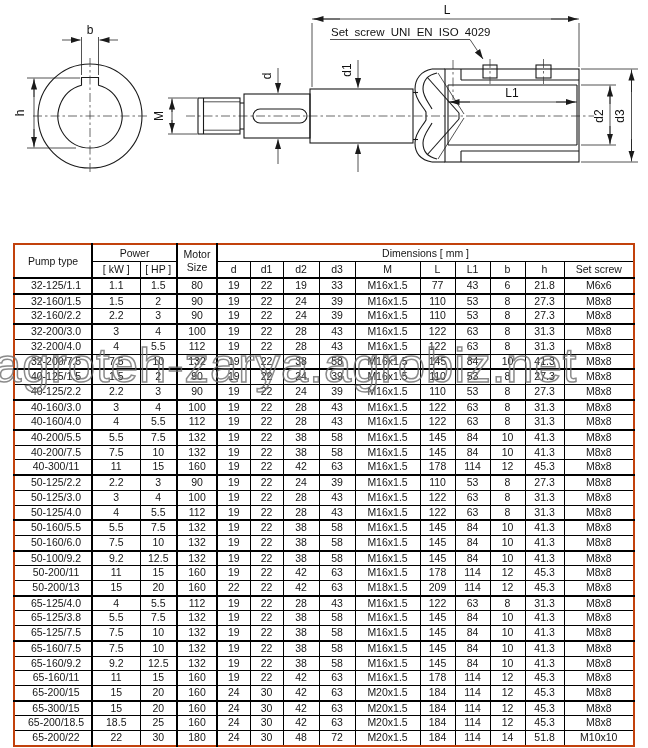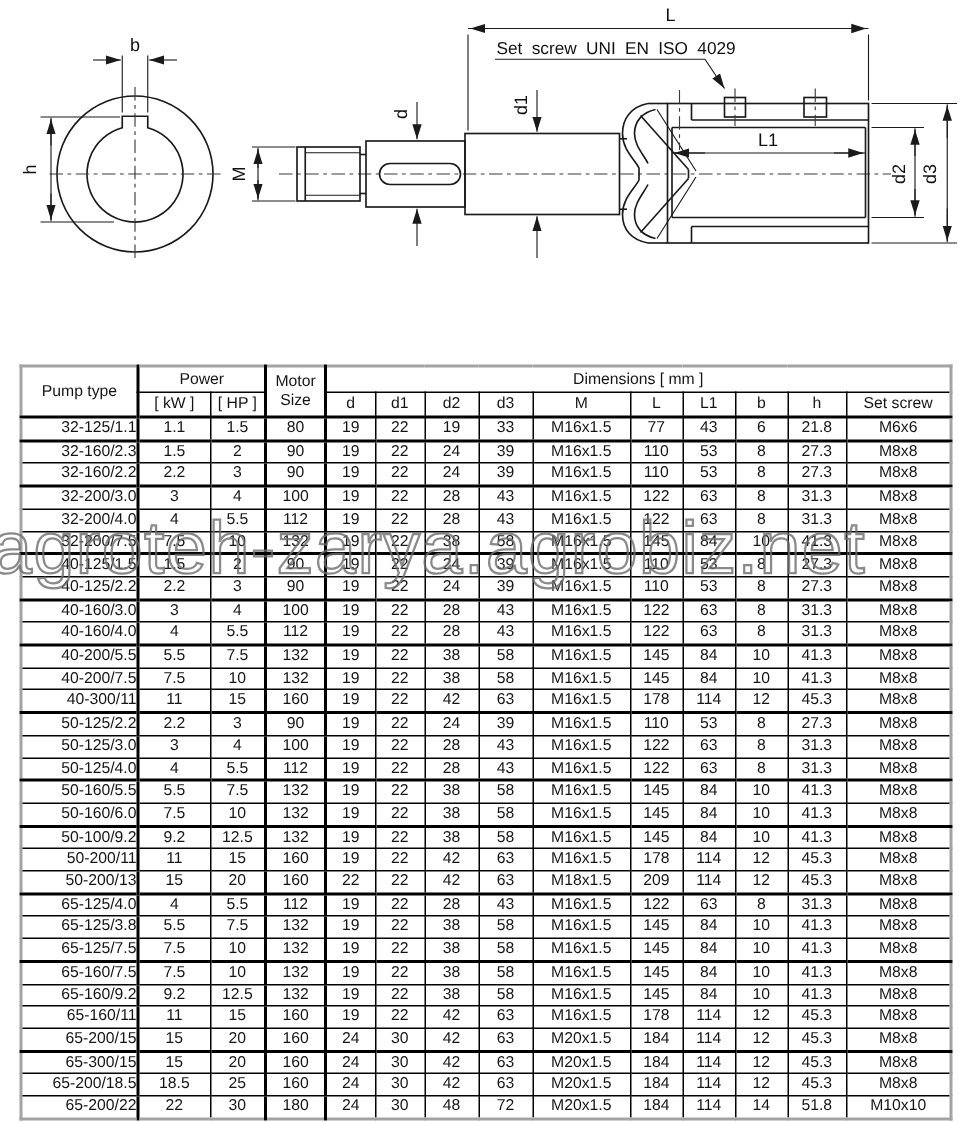--- a/index.html
+++ b/index.html
@@ -12,7 +12,7 @@
               table-layout:fixed;font-size:10.5px;color:#151515;}
   #spec-table th,#spec-table td{border:1px solid #000;padding:0;text-align:center;
               white-space:nowrap;overflow:hidden;font-weight:normal;}
-  #spec-table{border:2px solid #a3a3a3;}
+  #spec-table{border:2px solid #c2410c;}
   #spec-table thead th{height:15px;line-height:13px;}
   #spec-table thead tr:first-child th{height:16px;}
   #spec-table thead{border-bottom:2px solid #000;}

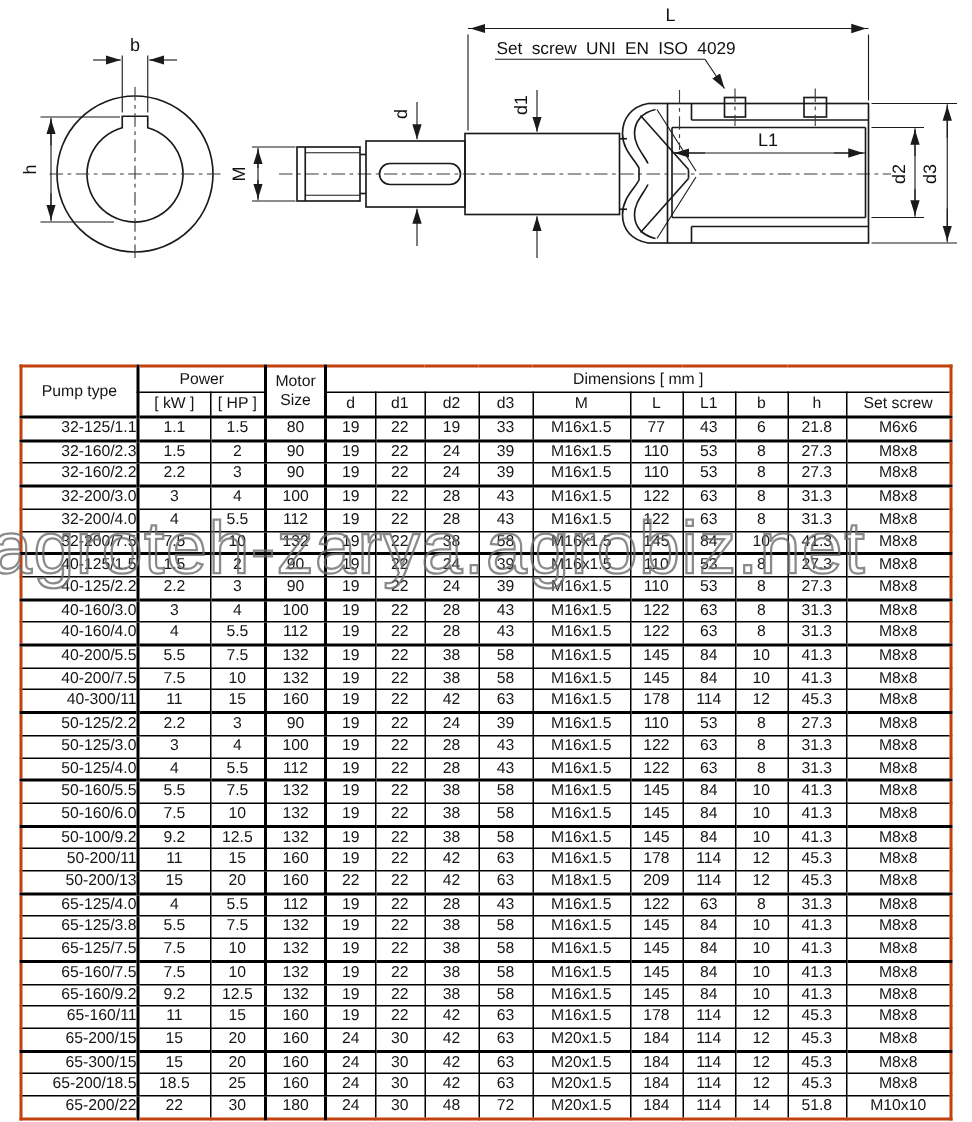--- a/index.html
+++ b/index.html
@@ -17,7 +17,7 @@
   #spec-table thead tr:first-child th{height:16px;}
   #spec-table thead{border-bottom:2px solid #000;}
   #spec-table tbody td{height:13.7px;line-height:13.7px;}
-  #spec-table .c-type{text-align:right;padding-left:6px;}
+  #spec-table .c-type{text-align:center;padding-left:6px;}
   #spec-table .tk-r{border-right:2px solid #000;}
   #spec-table tr.grp td{border-top:2px solid #000;}
   #spec-table th.motor{line-height:13px;white-space:normal;}

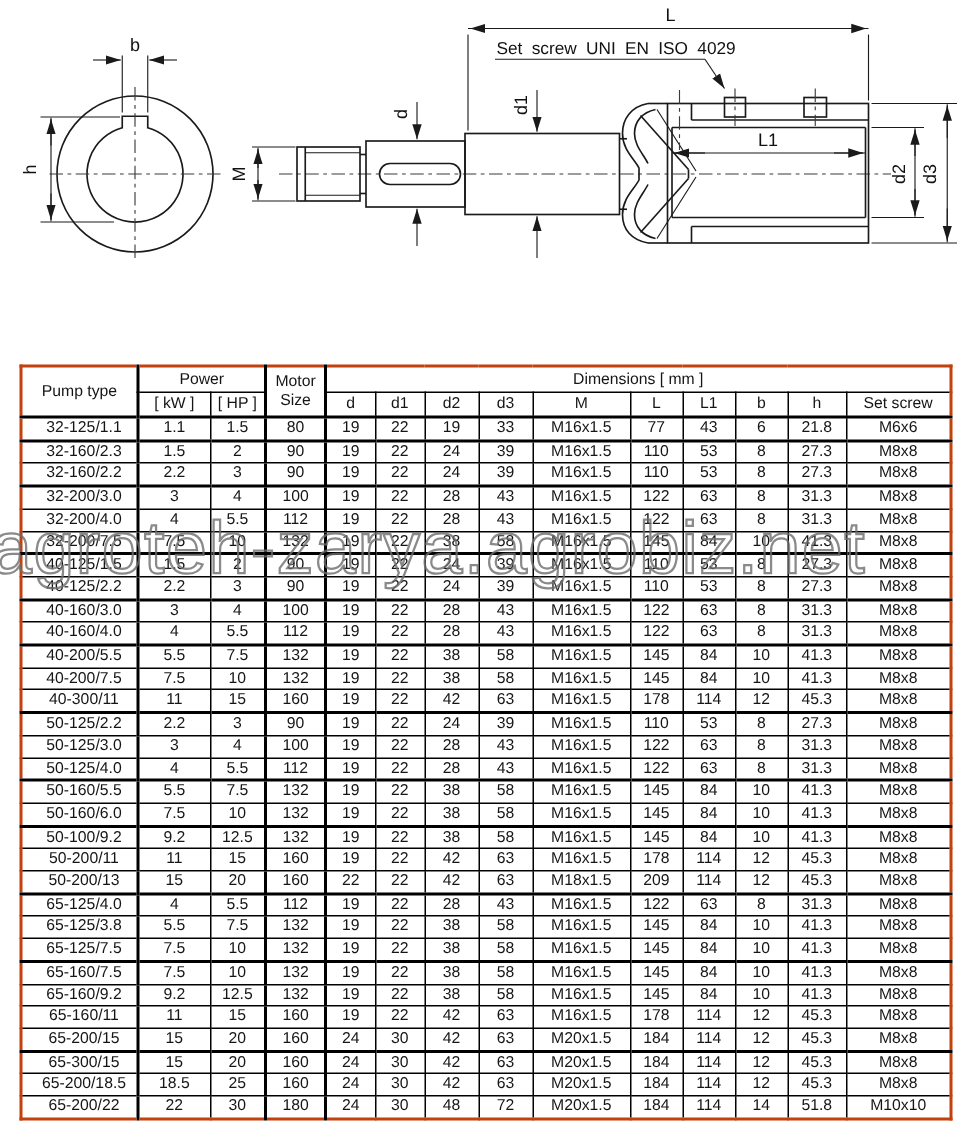--- a/index.html
+++ b/index.html
@@ -213,7 +213,7 @@
           <td>M6x6</td>
         </tr>
         <tr class="grp">
-          <td class="c-type tk-r">32-160/2.3</td>
+          <td class="c-type tk-r">32-160/1.5</td>
           <td>1.5</td>
           <td class="tk-r">2</td>
           <td class="tk-r">90</td>

